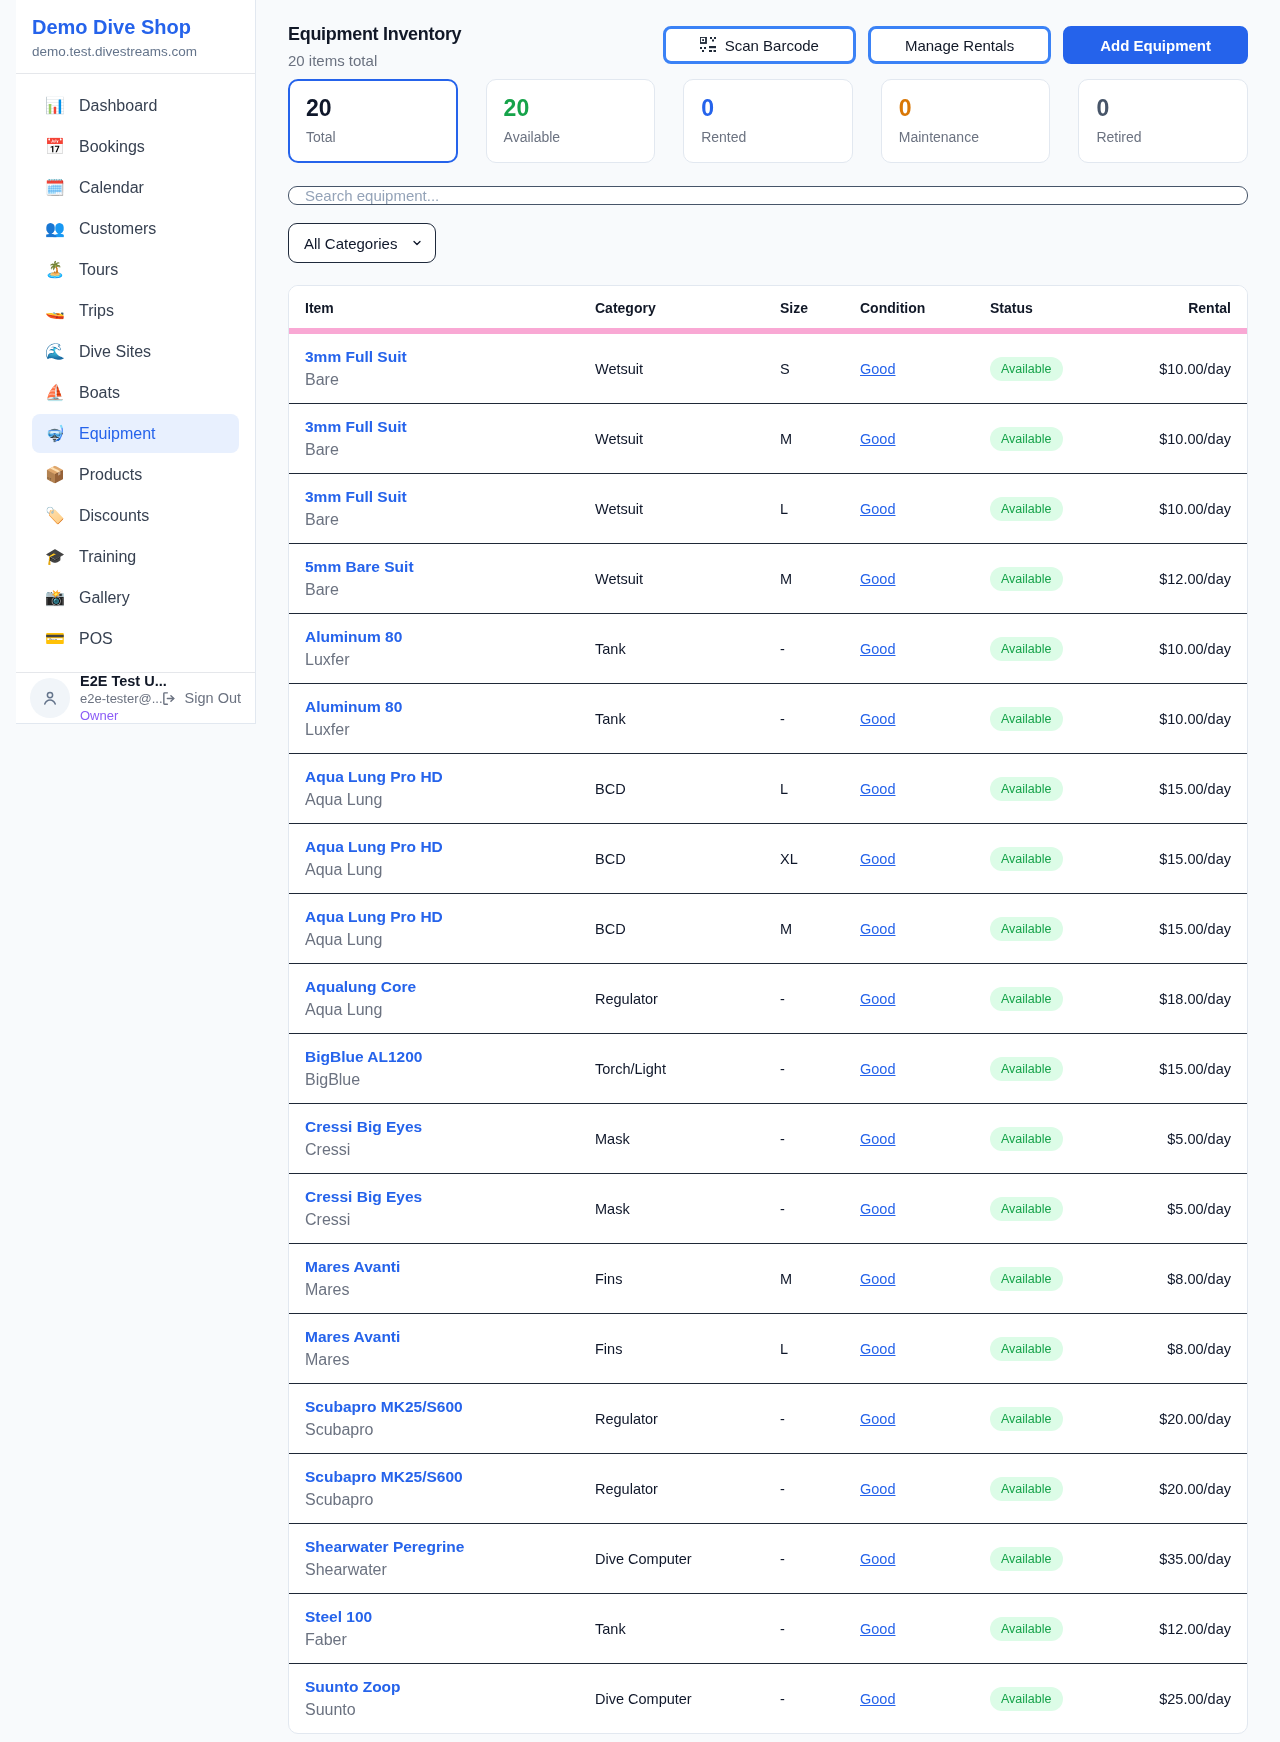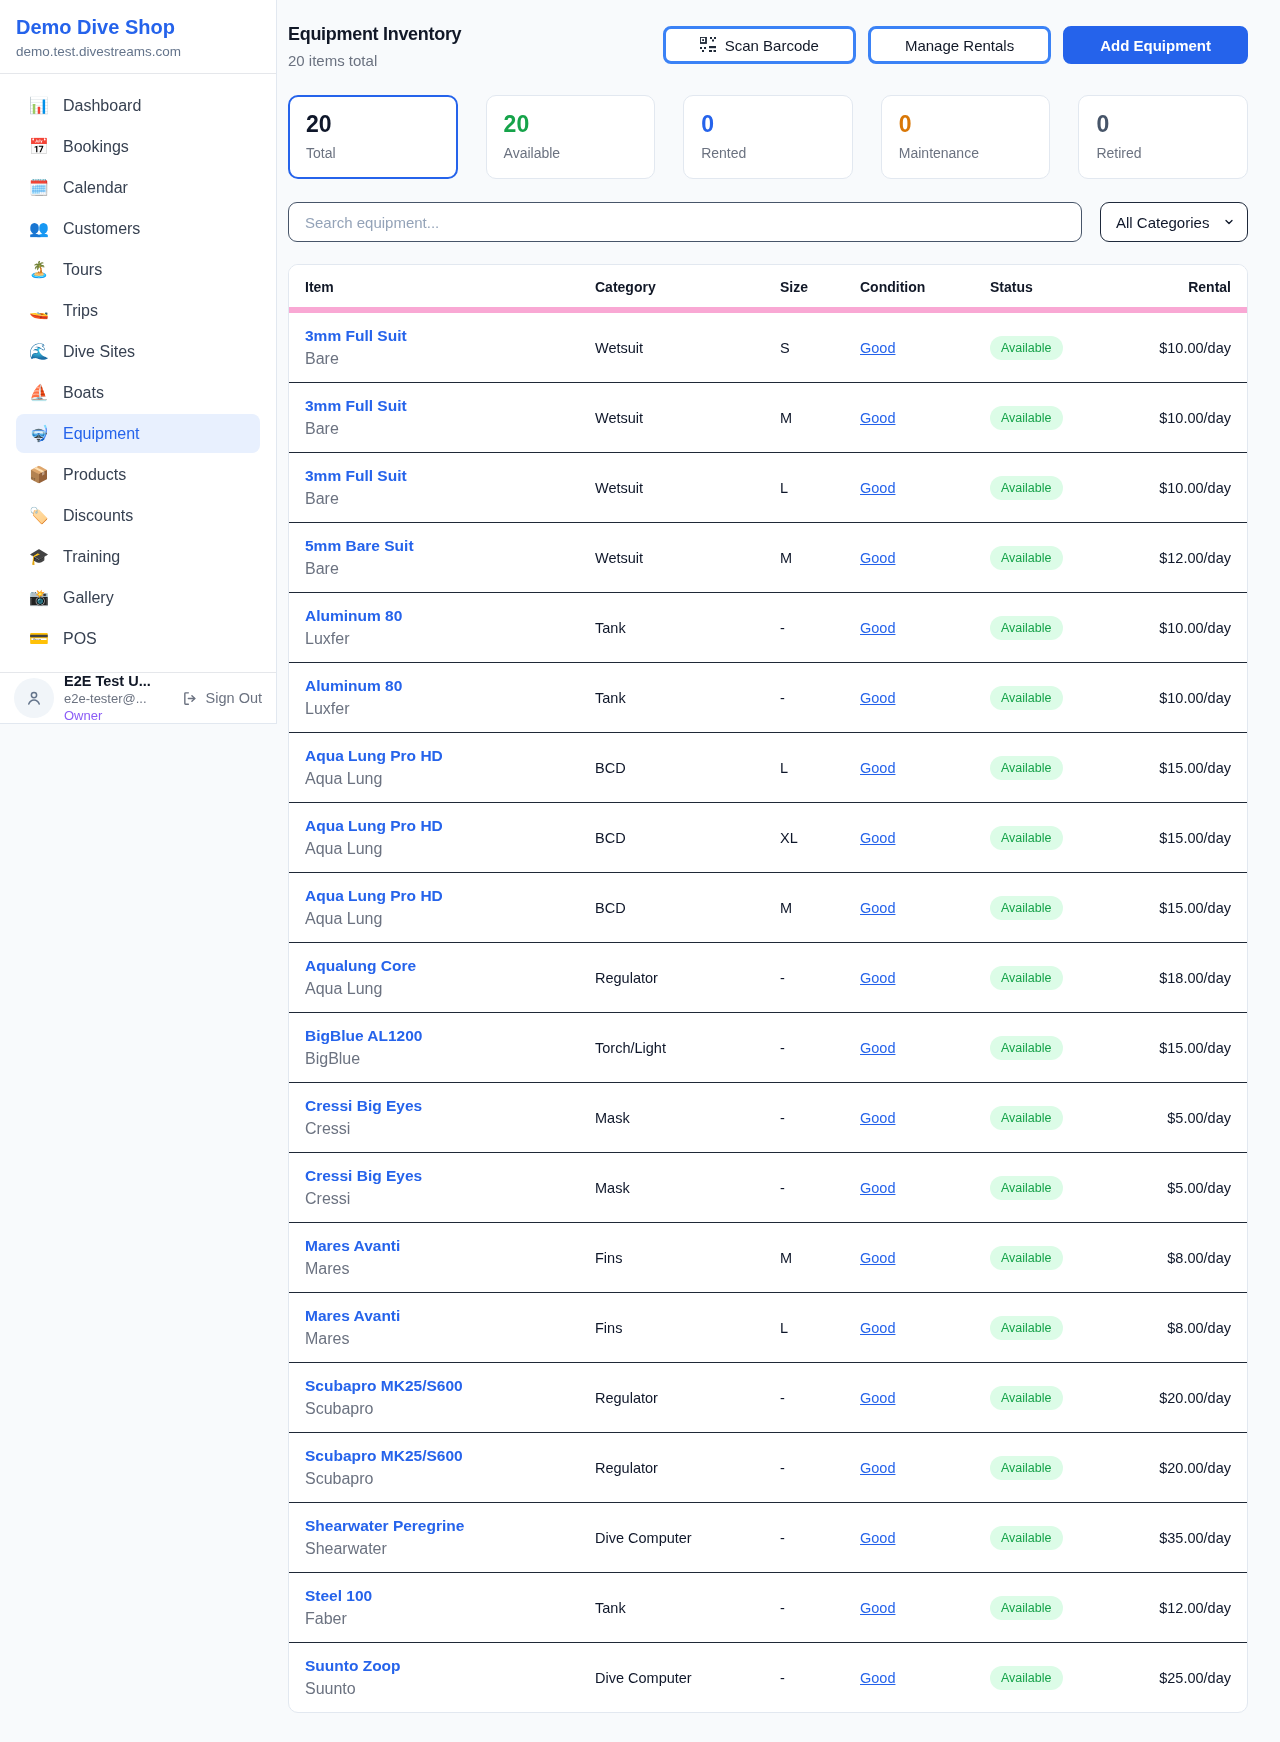--- a/index.html
+++ b/index.html
@@ -15,8 +15,8 @@
 
   
   .sidebar {
-    position: absolute; top: 0; left: 0;
-    width: 277px;
+    position: absolute; top: 0; left: 16px;
+    width: 240px;
     background: #ffffff;
     border-right: 1px solid #e2e8f0;
     border-bottom: 1px solid #e2e8f0;

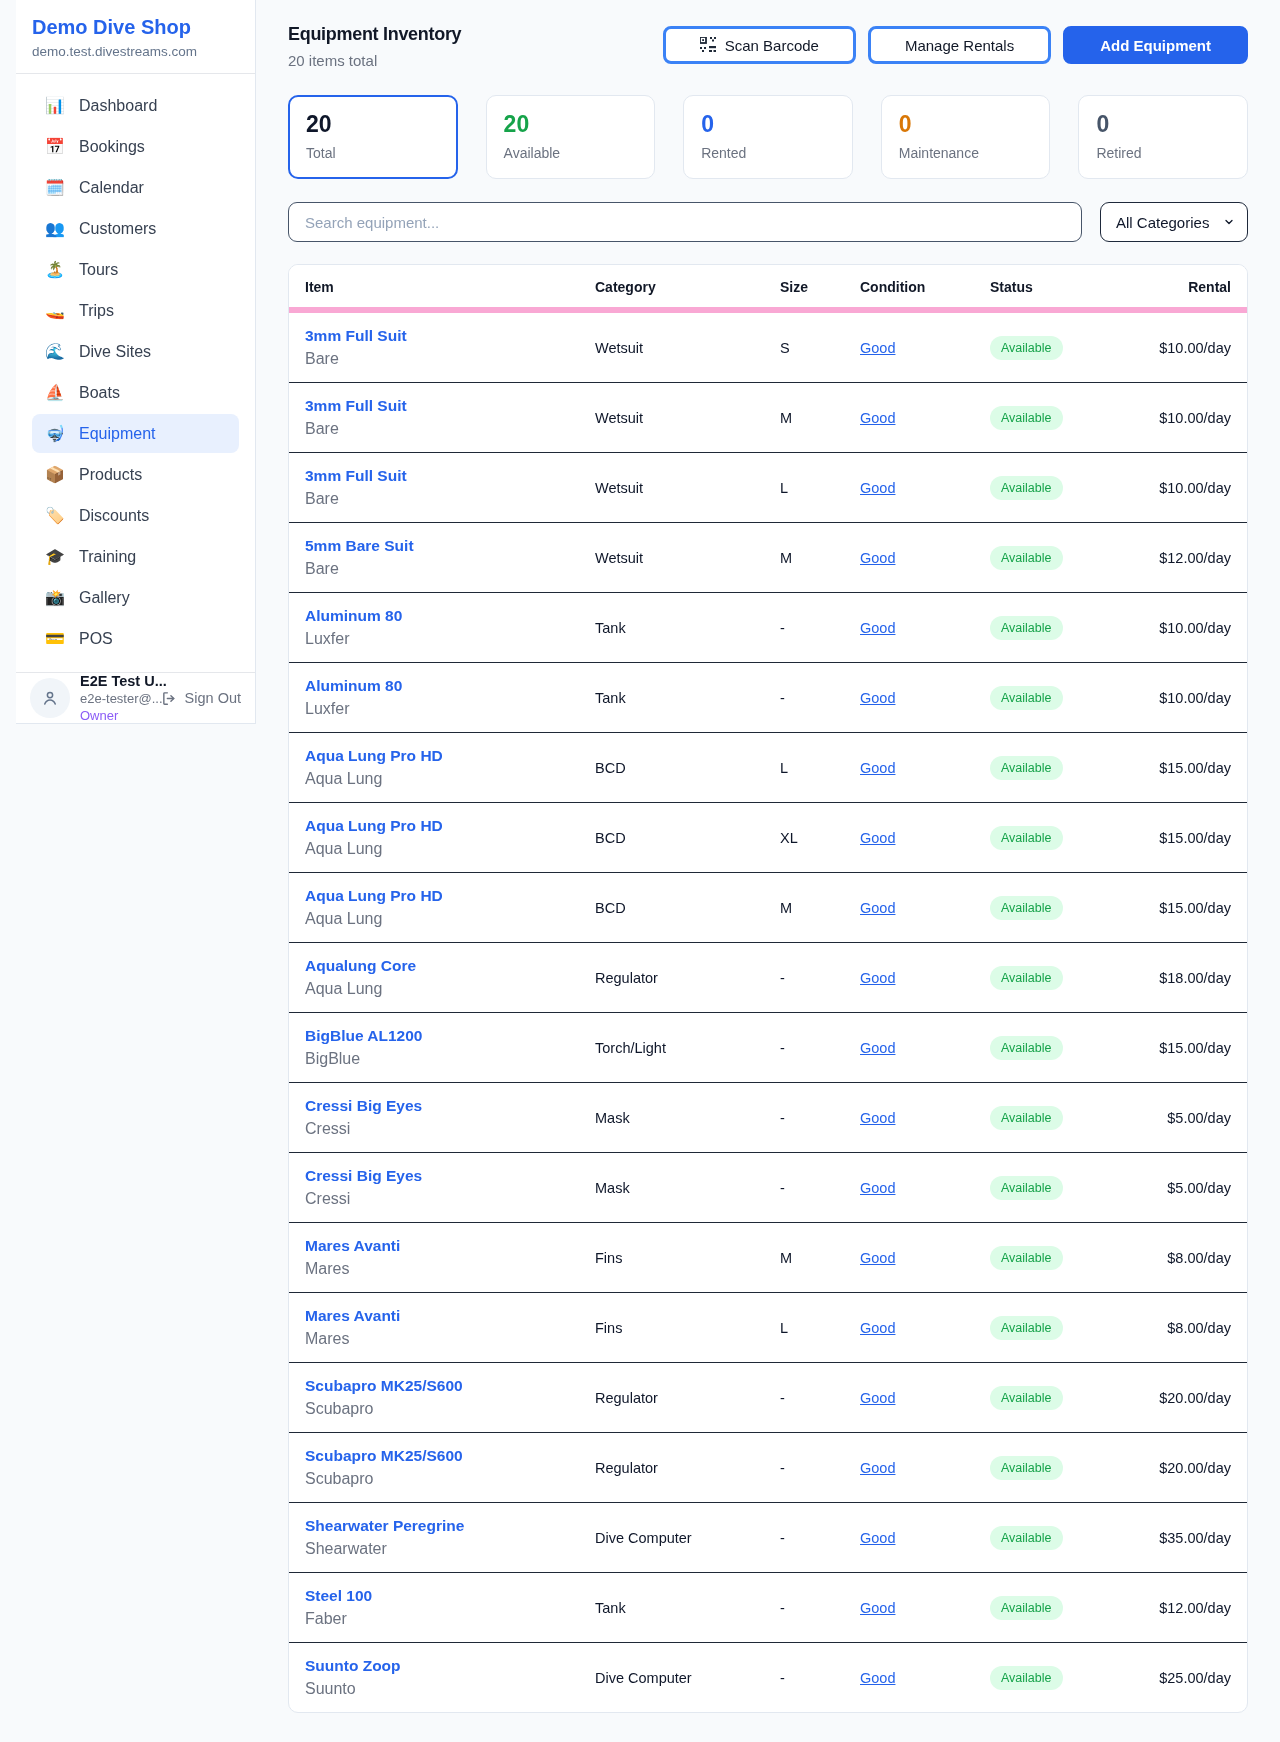--- a/index.html
+++ b/index.html
@@ -68,7 +68,7 @@
   }
   .btn-primary { background: #2563eb; border-color: #2563eb; color: #ffffff; font-weight: bold; }
 
-  .stats { display: flex; gap: 28px; margin-top: 26px; }
+  .stats { display: flex; gap: 28px; margin-top: 10px; }
   .stat-card {
     flex: 1; background: #fff; border: 1px solid #e2e8f0;
     border-radius: 10px; padding: 15px 17px 17px; cursor: pointer;

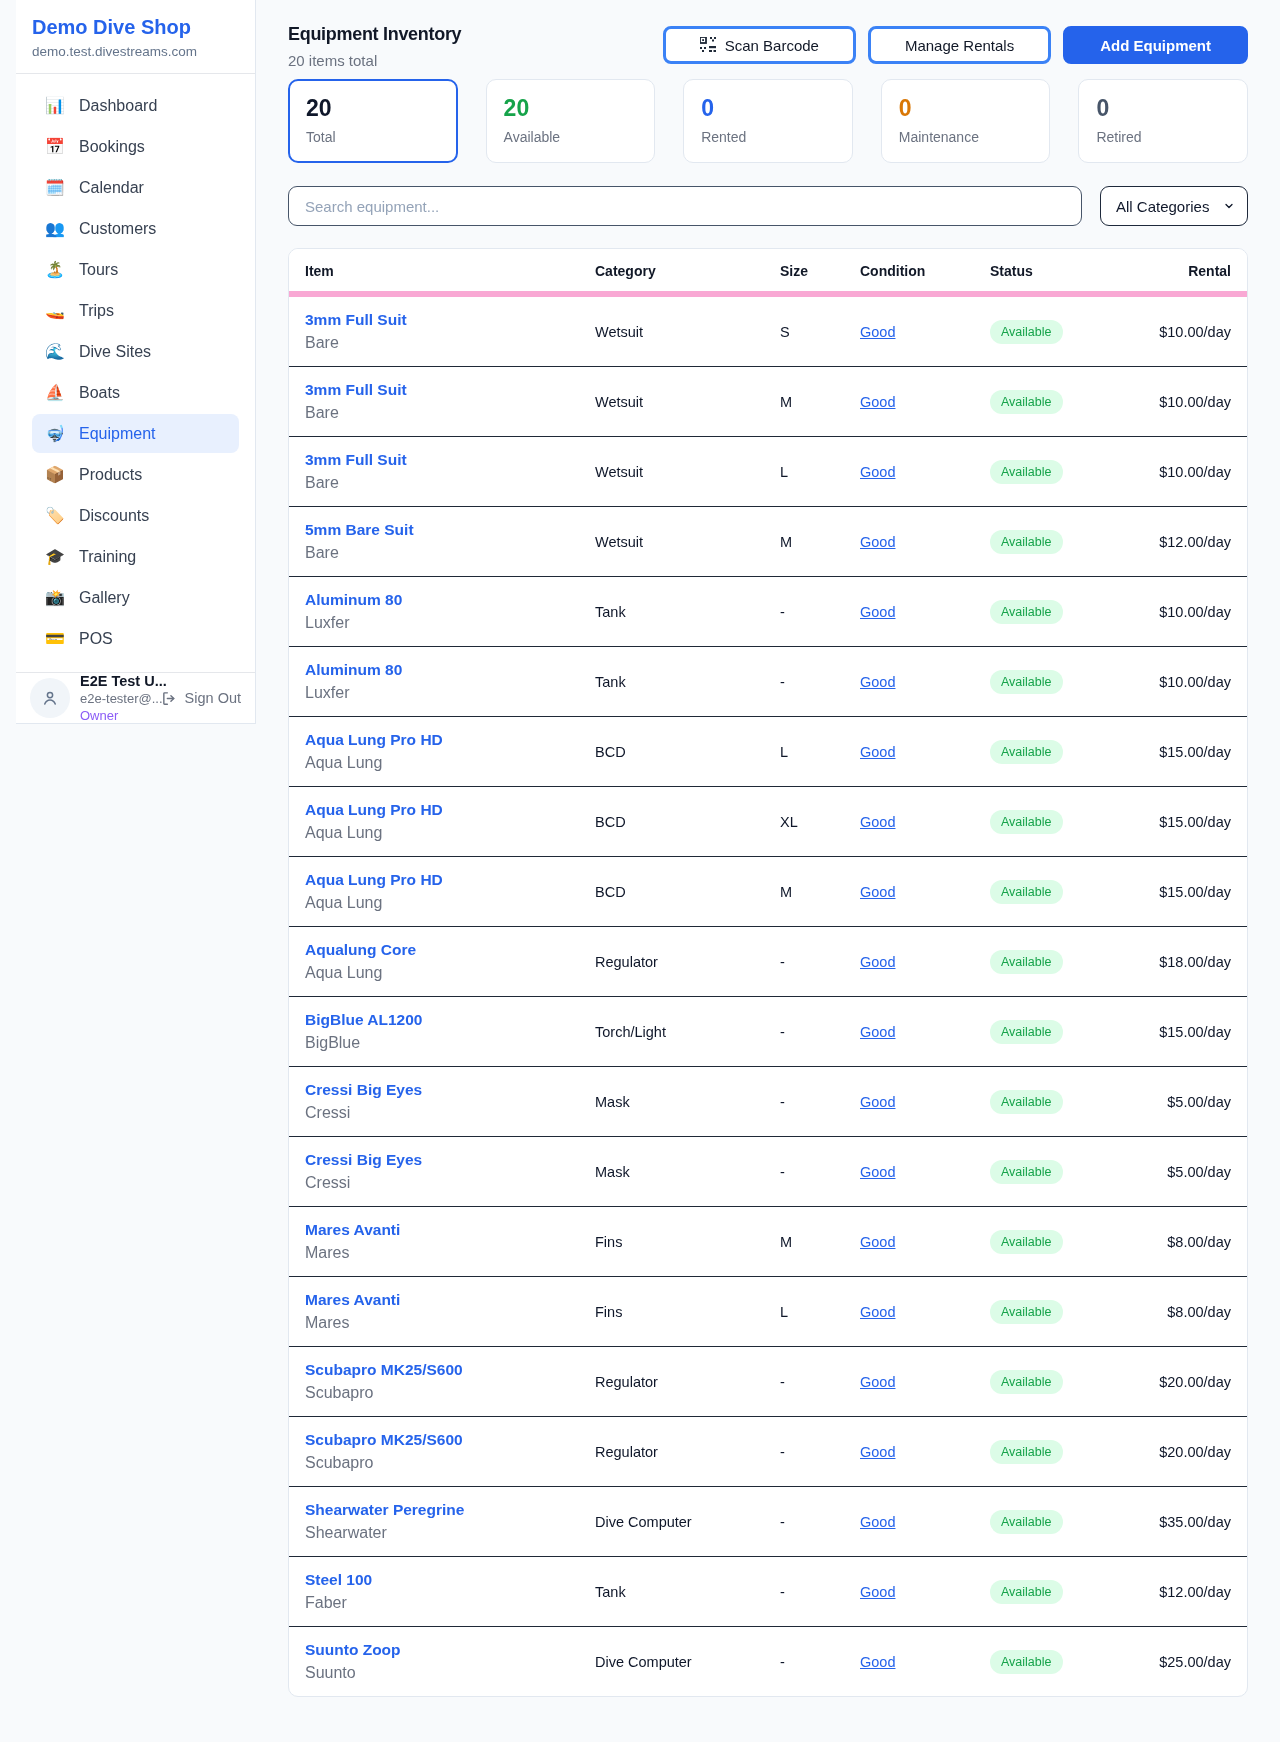--- a/index.html
+++ b/index.html
@@ -77,7 +77,7 @@
   .stat-value { font-size: 23px; font-weight: bold; }
   .stat-label { font-size: 14px; color: #6b7280; margin-top: 7px; }
 
-  .filters { display: flex; gap: 18px; margin-top: 23px; }
+  .filters { display: flex; gap: 18px; margin-top: 23px; flex-direction: column; }
   .search-input {
     flex: 1; height: 40px; border: 1px solid #475569; border-radius: 9px;
     padding: 0 16px; font-size: 15px; background: #fff; color: #0f172a;

